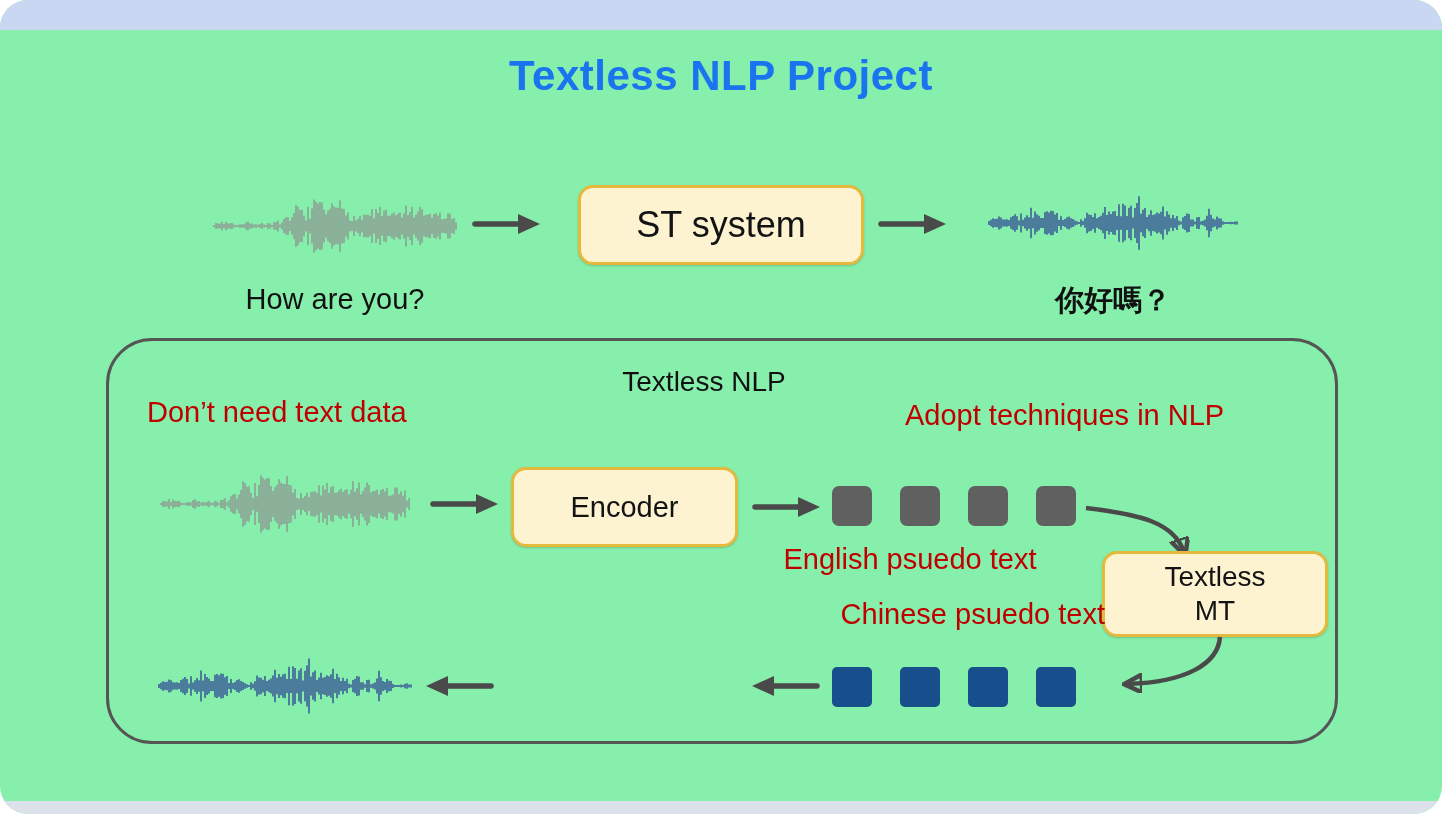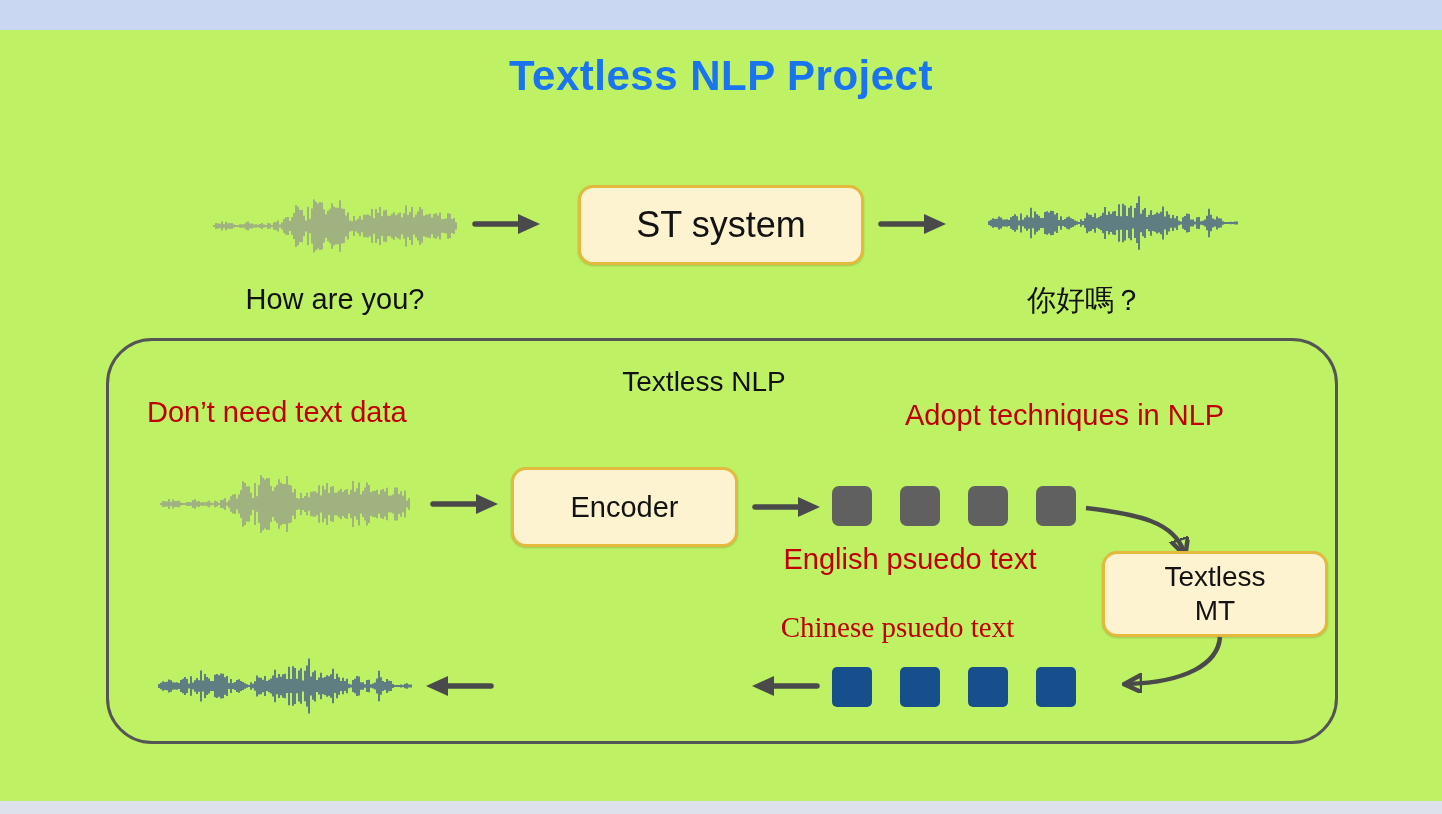--- a/index.html
+++ b/index.html
@@ -4,7 +4,7 @@
 <style>
   * { margin:0; padding:0; box-sizing:border-box; }
   html,body { background:#ffffff; font-family:"Liberation Sans", sans-serif; }
-  #stage { position:relative; width:1442px; height:814px; background:#bef264; overflow:hidden; }
+  #stage { position:relative; width:1442px; height:814px; background:#86efac; overflow:hidden;border-radius:28px; }
 
   .band-top    { position:absolute; left:0; top:0;    width:100%; height:30px; background:var(--c-band_blue,#cad7f2); }
   .band-bottom { position:absolute; left:0; top:801px; width:100%; height:13px; background:#dce1ec; }

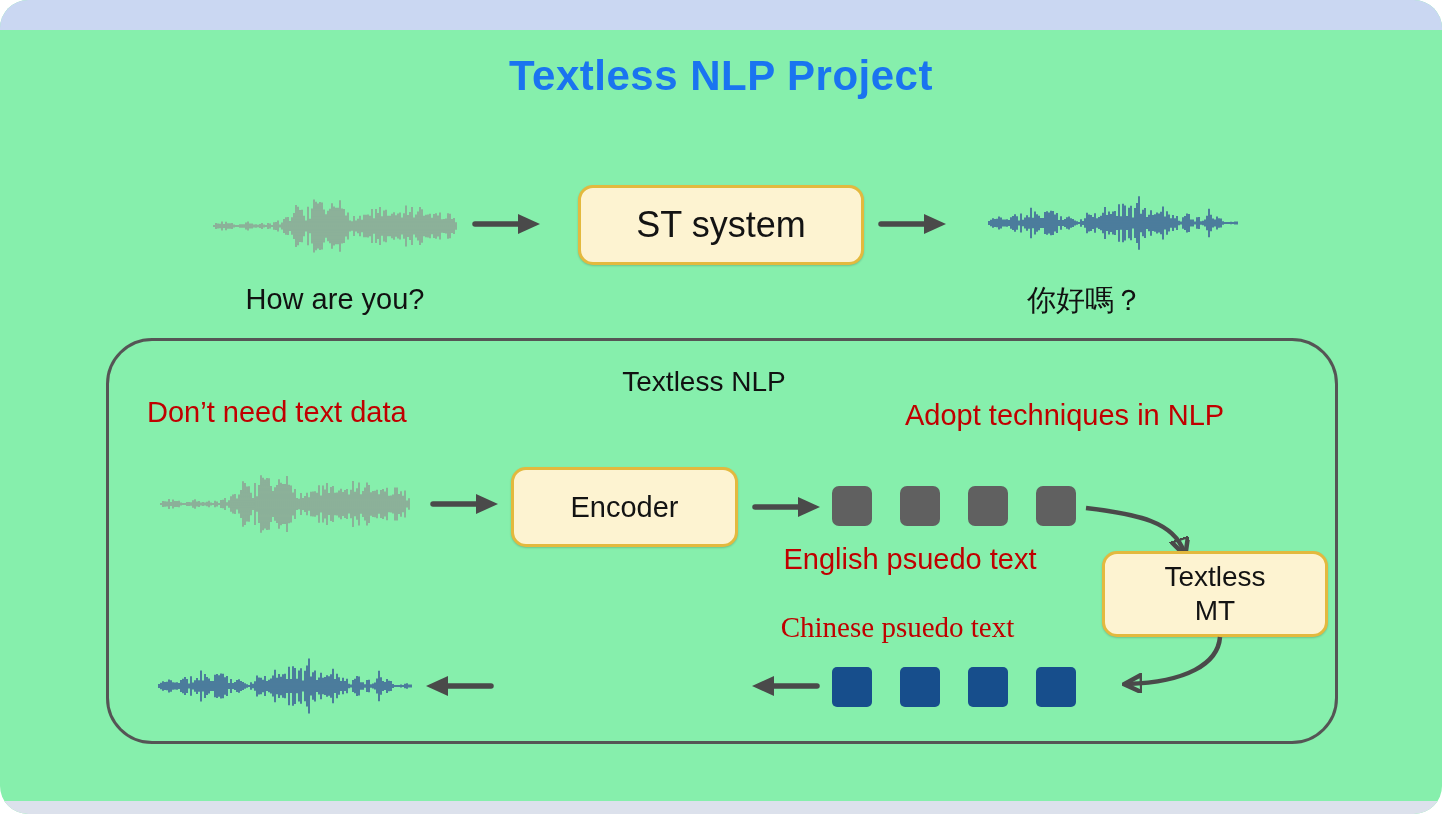--- a/index.html
+++ b/index.html
@@ -76,7 +76,7 @@
       </svg></div>
 
   <div class="caption" style="left:193px; top:283px; width:284px;">How are you?</div>
-  <div class="caption" style="left:960px; top:281px; width:250px; font-weight:400;">你好嗎？</div>
+  <div class="caption" style="left:988px; top:281px; width:250px; font-weight:700;">你好嗎？</div>
 
   <div class="container-box"></div>
 

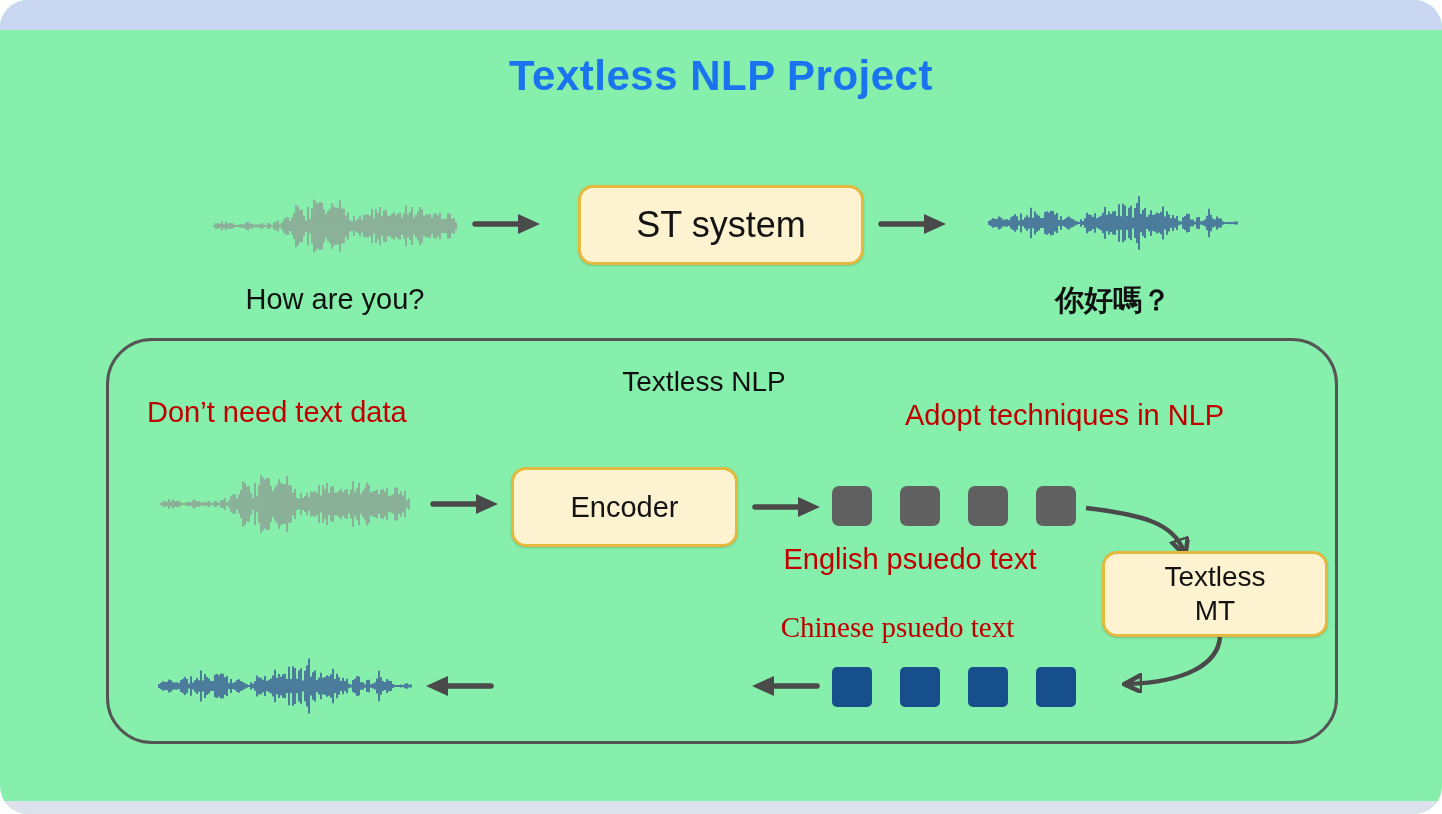--- a/index.html
+++ b/index.html
@@ -135,7 +135,7 @@
     <path d="M114,3 C112,30 80,48 22,50" marker-end="url(#ahB)"></path>
   </svg>
 
-  <div class="red-note" style="left:690px; top:611px; width:415px; text-align:center;font-family:Liberation Serif, serif;">Chinese psuedo text</div>
+  <div class="red-note" style="left:690px; top:598px; width:415px; text-align:right;">Chinese psuedo text</div>
 
   <div class="tokens blue" style="left:832px; top:667px;">
       <div class="token"></div>

